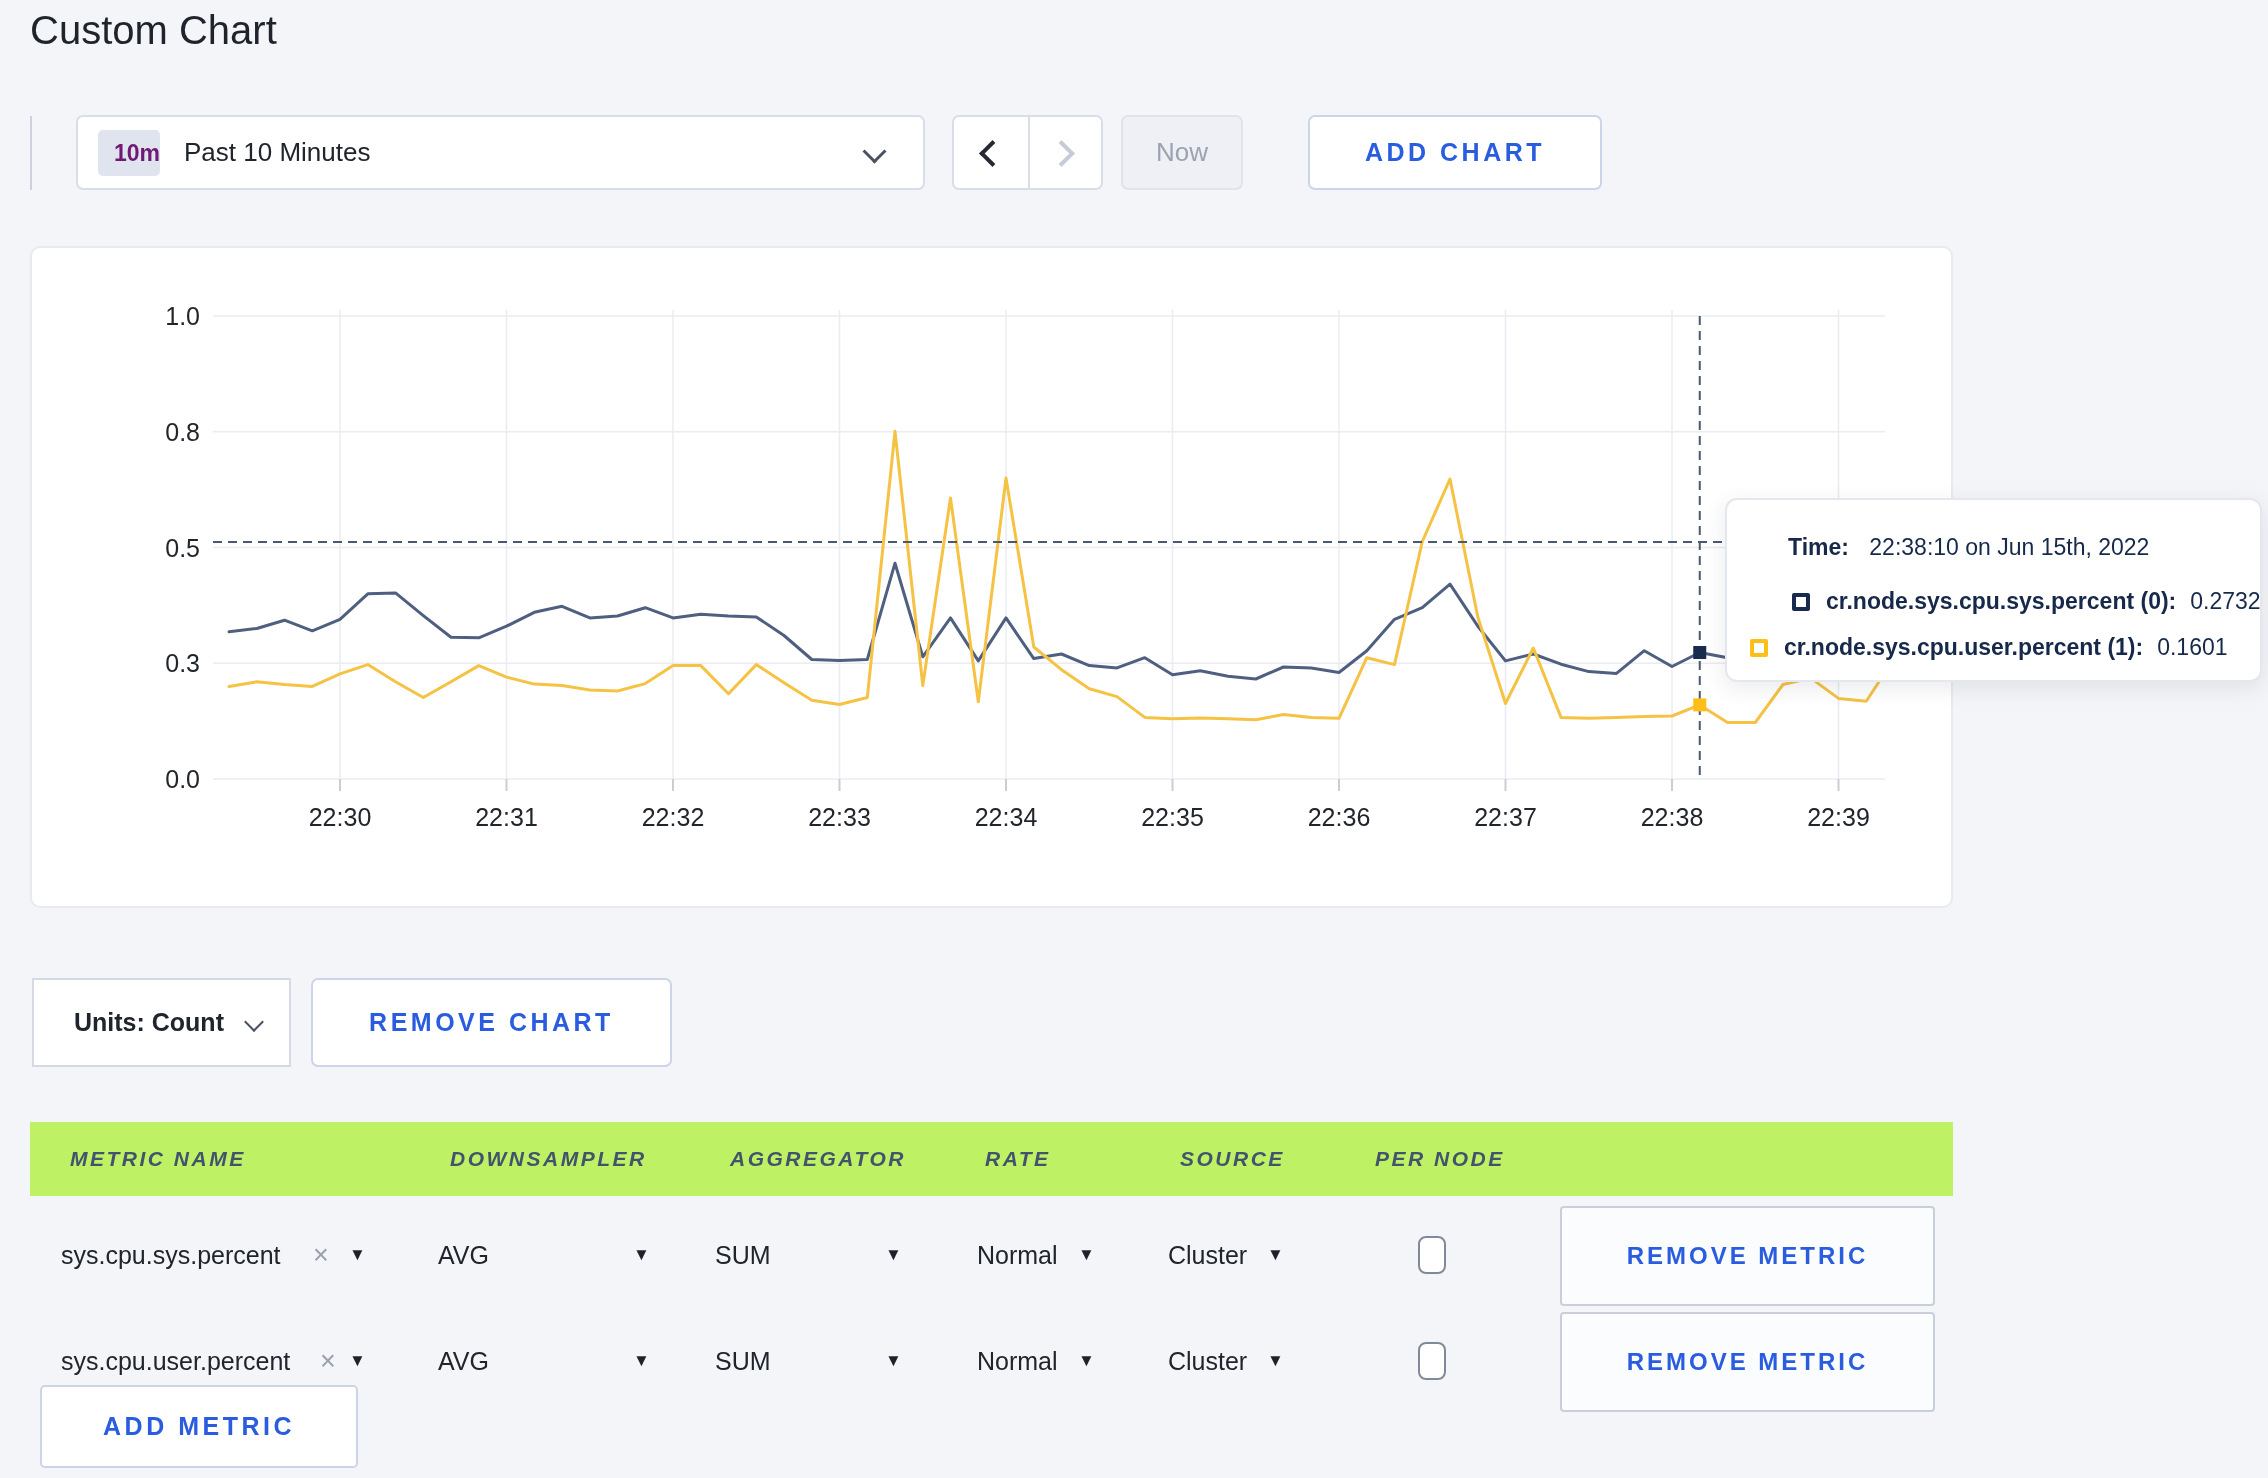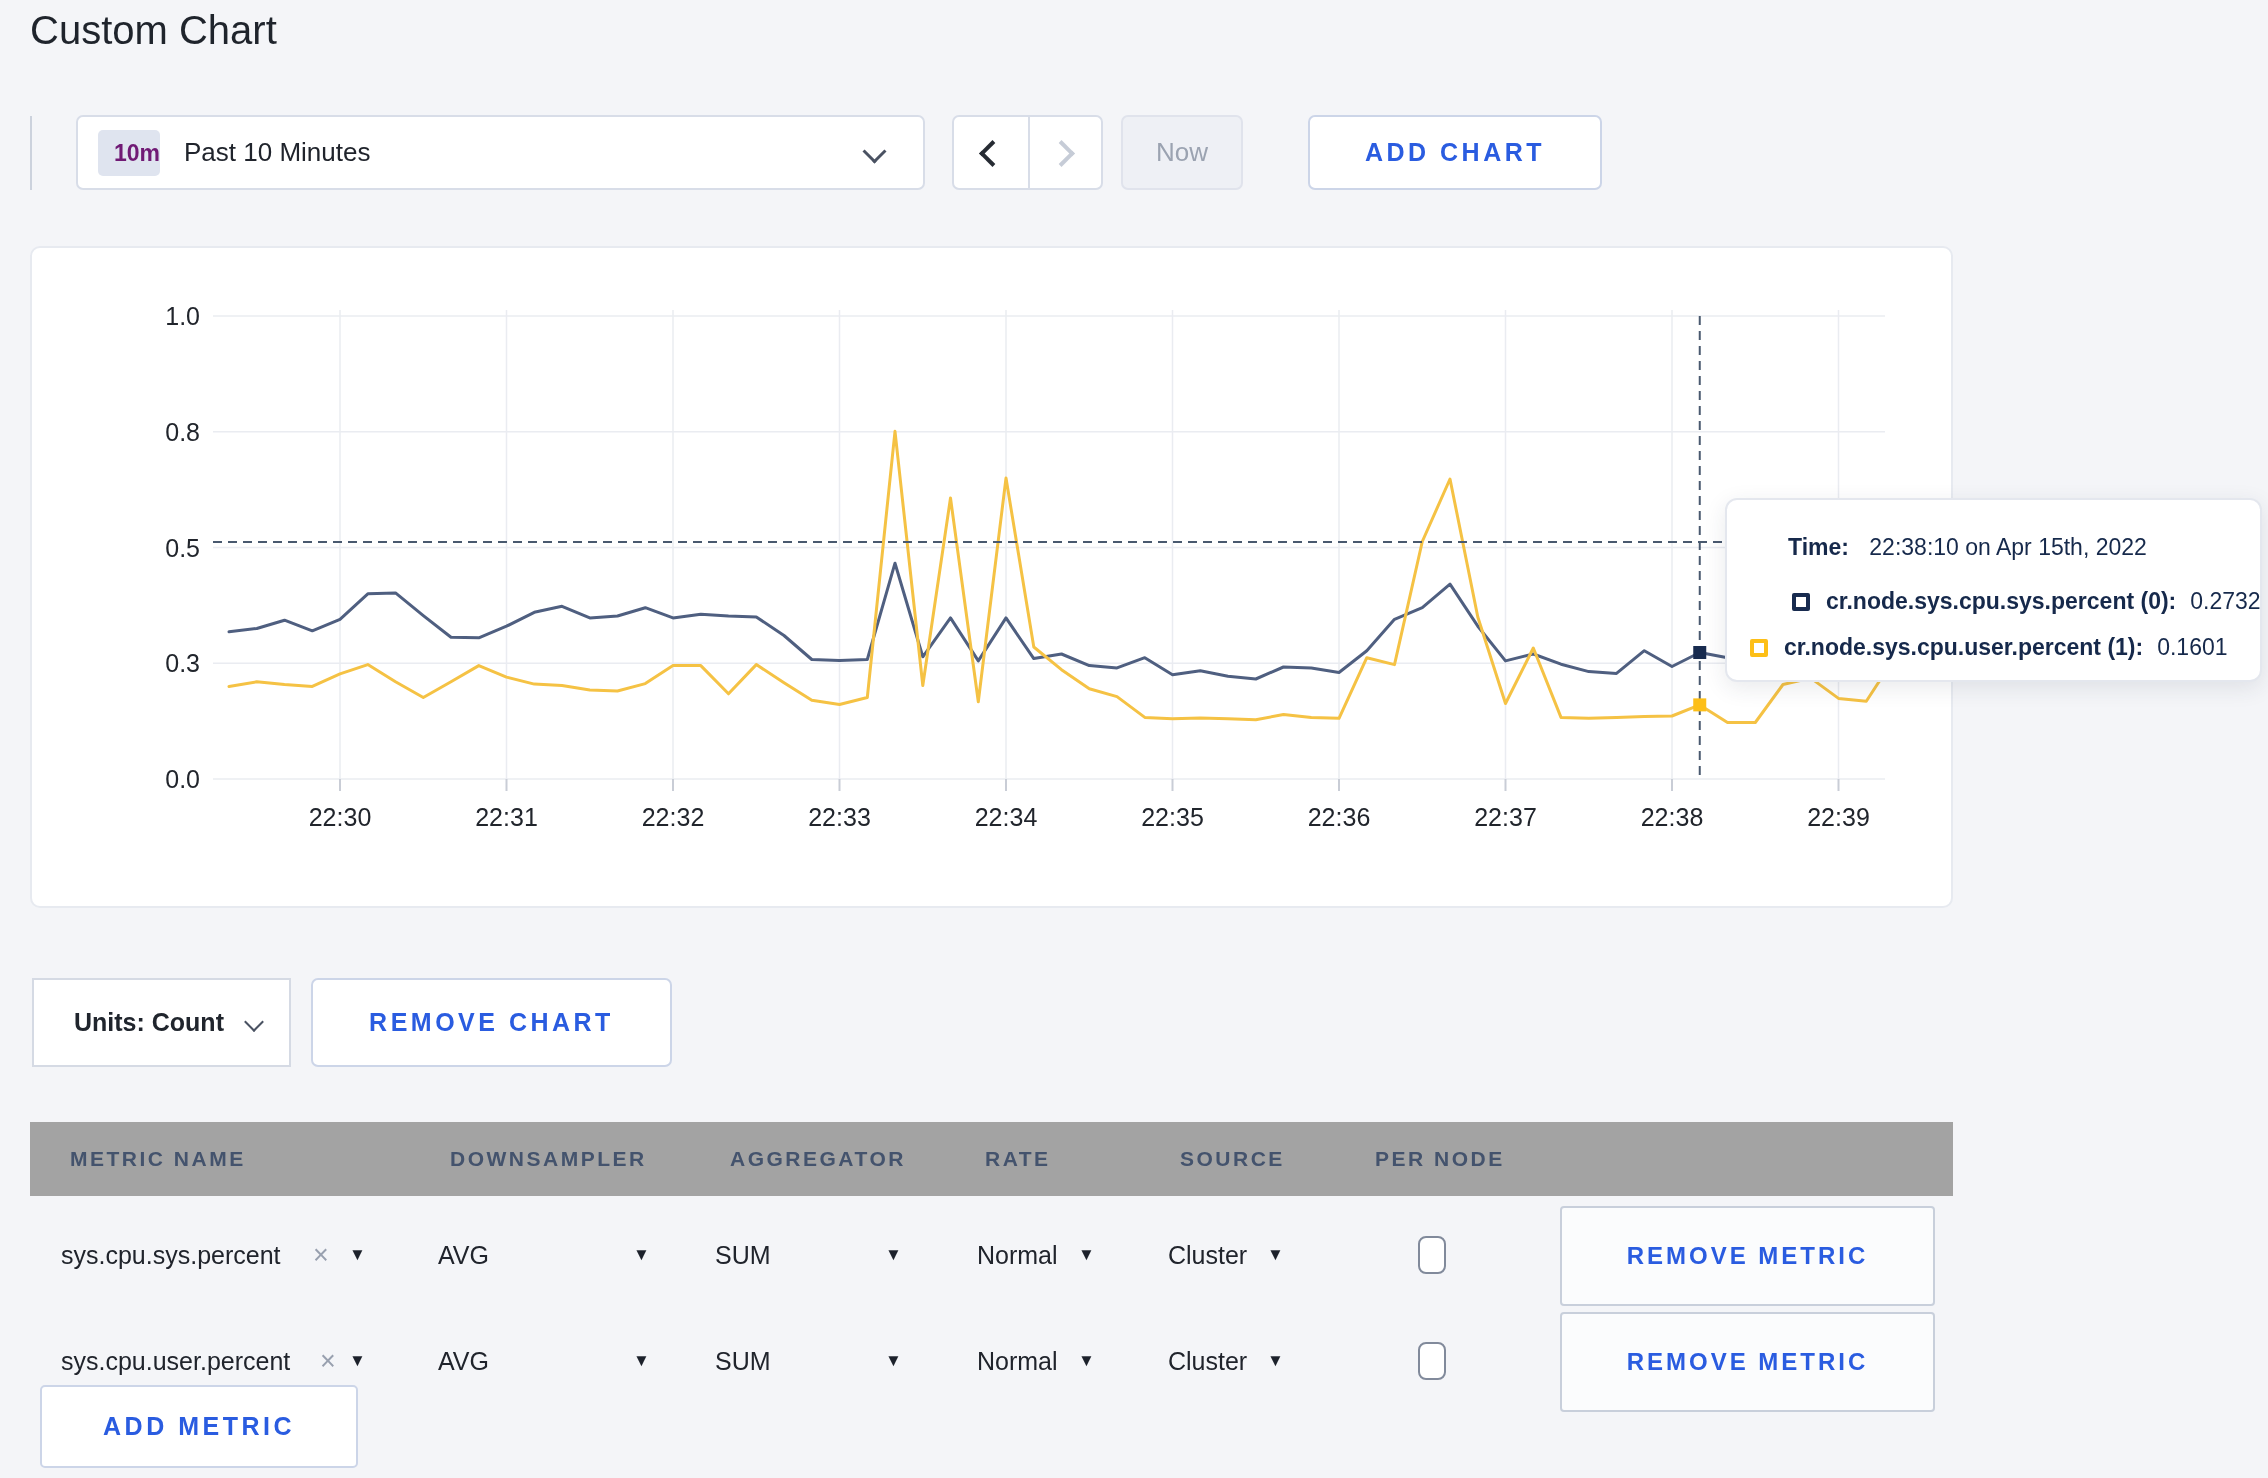--- a/index.html
+++ b/index.html
@@ -149,7 +149,7 @@
 <div class="abs tooltip">
   <div class="tt-row tt-time">
     <span class="tt-bold">Time:</span>
-    <span class="tt-val">22:38:10 on Apr 15th, 2022</span>
+    <span class="tt-val">22:38:10 on Jun 15th, 2022</span>
   </div>
   <div class="tt-row tt-s0">
     <span class="swatch" style="border:4px solid #182b4f;"></span><span class="tt-bold">cr.node.sys.cpu.sys.percent (0):</span><span class="tt-val">0.2732</span>

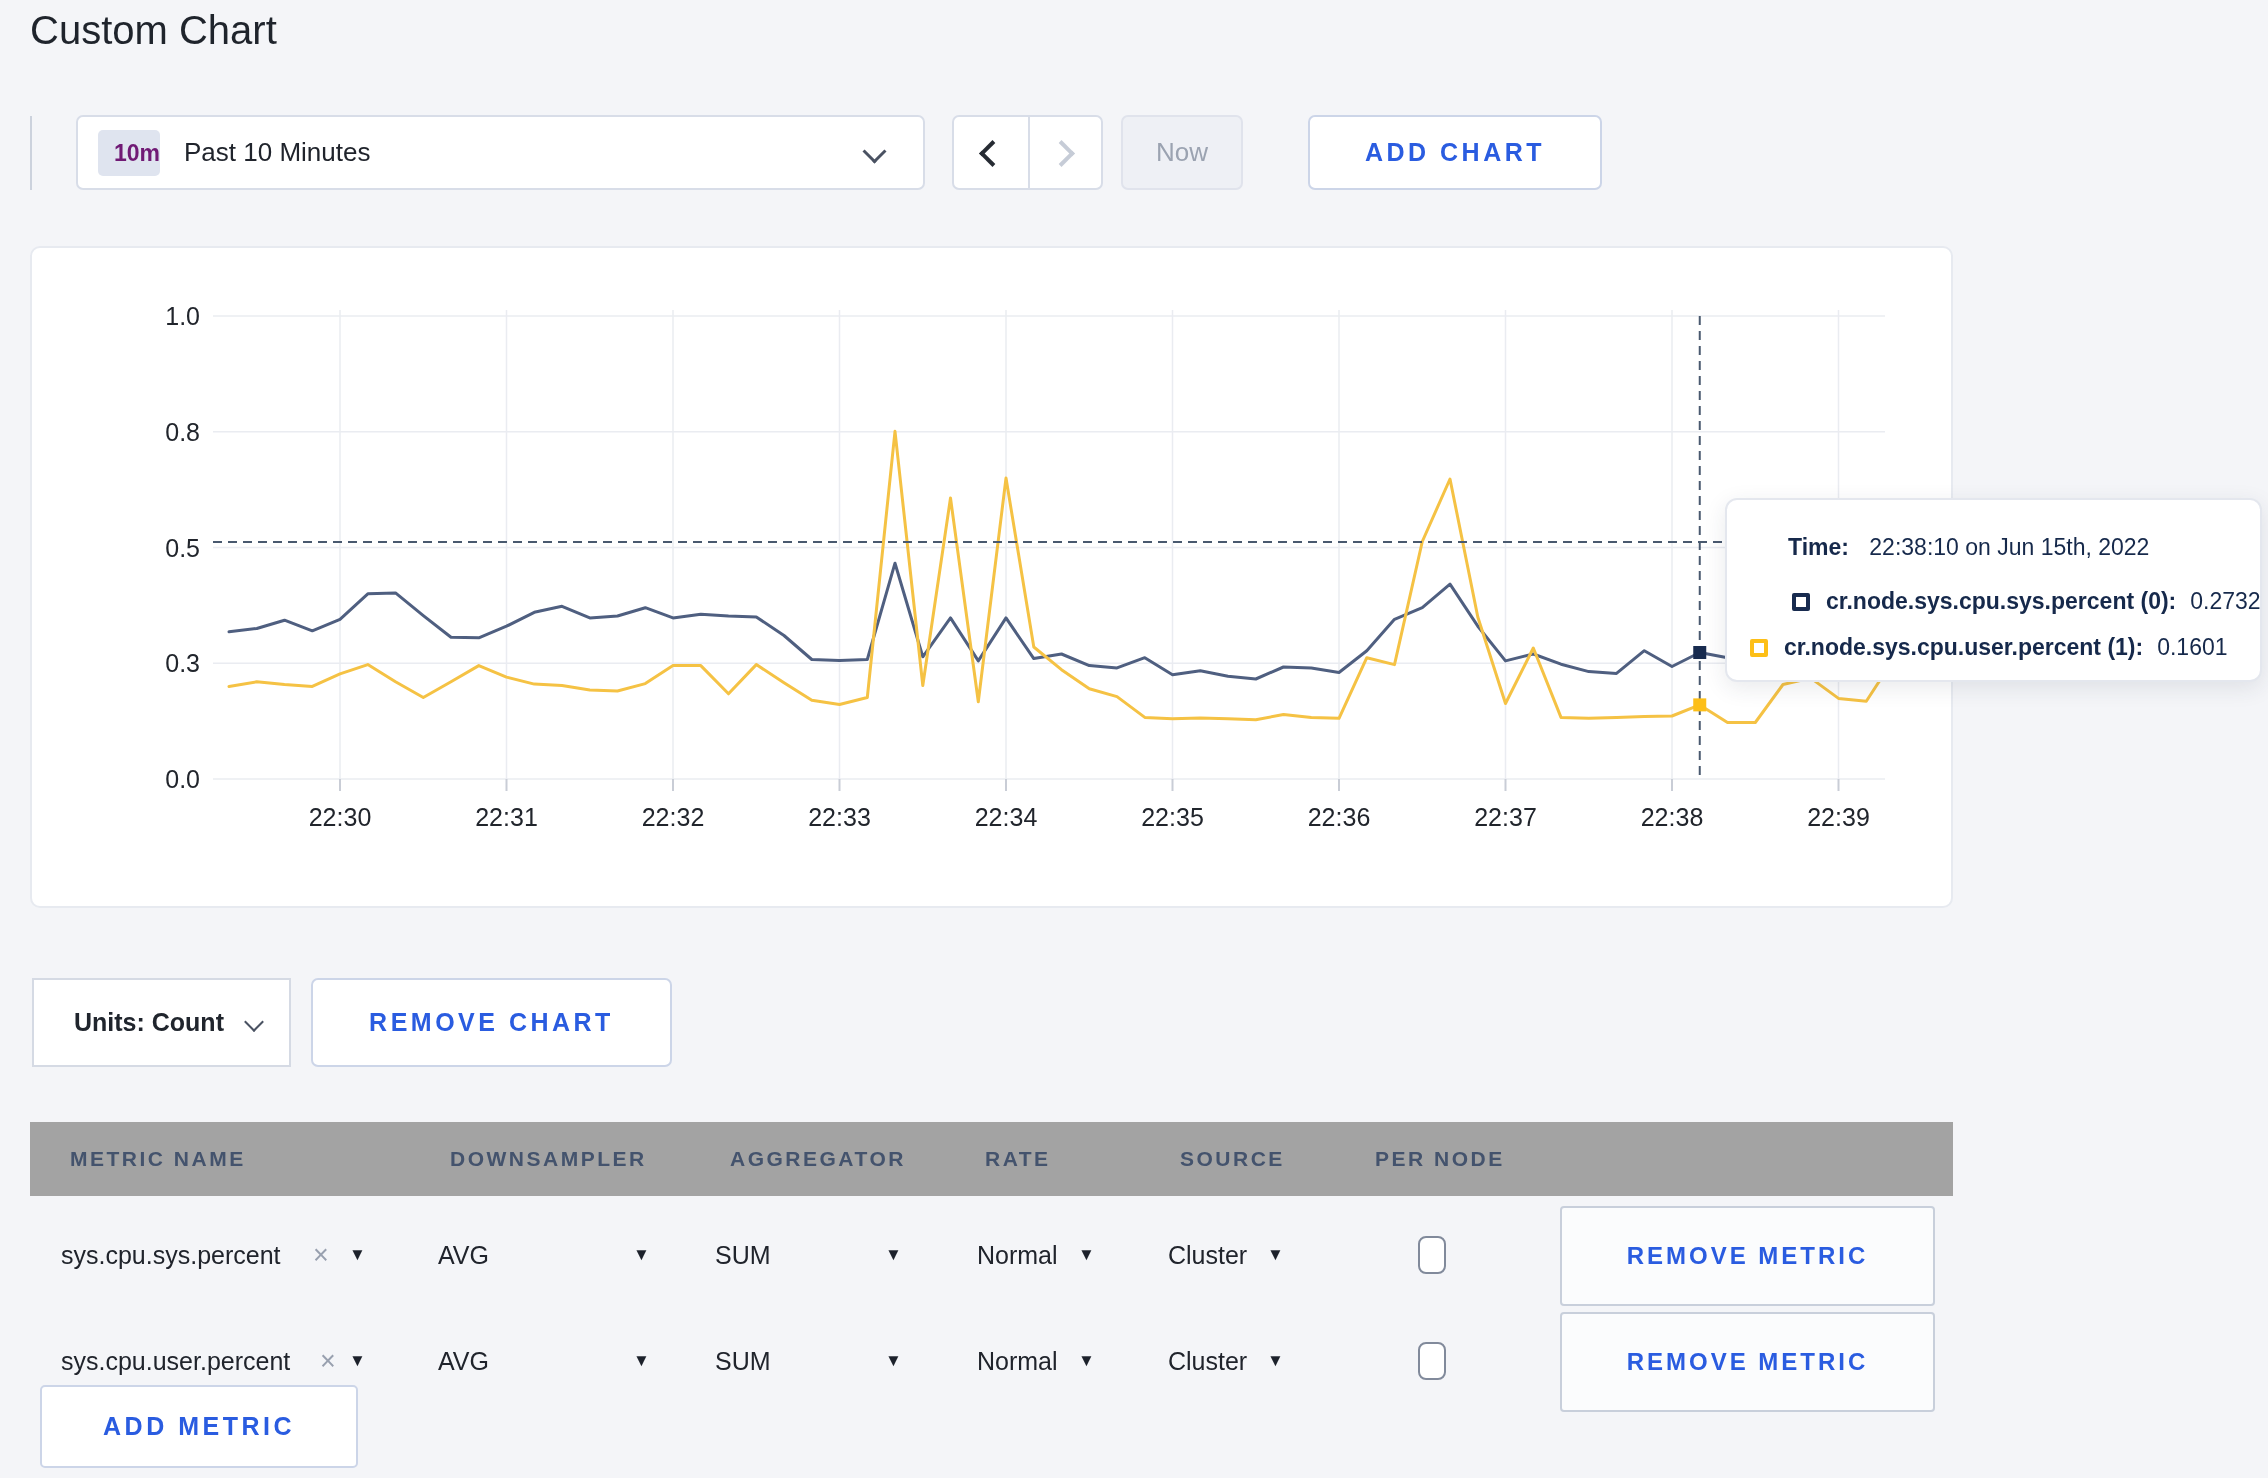--- a/index.html
+++ b/index.html
@@ -54,7 +54,7 @@
   .units-chev{position:absolute;right:28px;top:35px;width:12px;height:12px;border-width:2.5px;}
   .remove-chart-btn{left:311px;top:978px;width:361px;height:89px;font-size:25px;line-height:85px;}
   
-  .thead{left:30px;top:1122px;width:1923px;height:74px;background:#a3a3a3;}
+  .thead{left:30px;top:1122px;width:1923px;height:74px;background:#bef264;font-style:italic;}
   .th{position:absolute;top:0;line-height:74px;font-size:21px;font-weight:bold;letter-spacing:2.5px;color:#44536d;white-space:nowrap;}
   .mrow{left:30px;width:1923px;height:110px;}
   .cell{position:absolute;top:0;line-height:110px;font-size:25px;color:#20242c;white-space:nowrap;cursor:pointer;}

